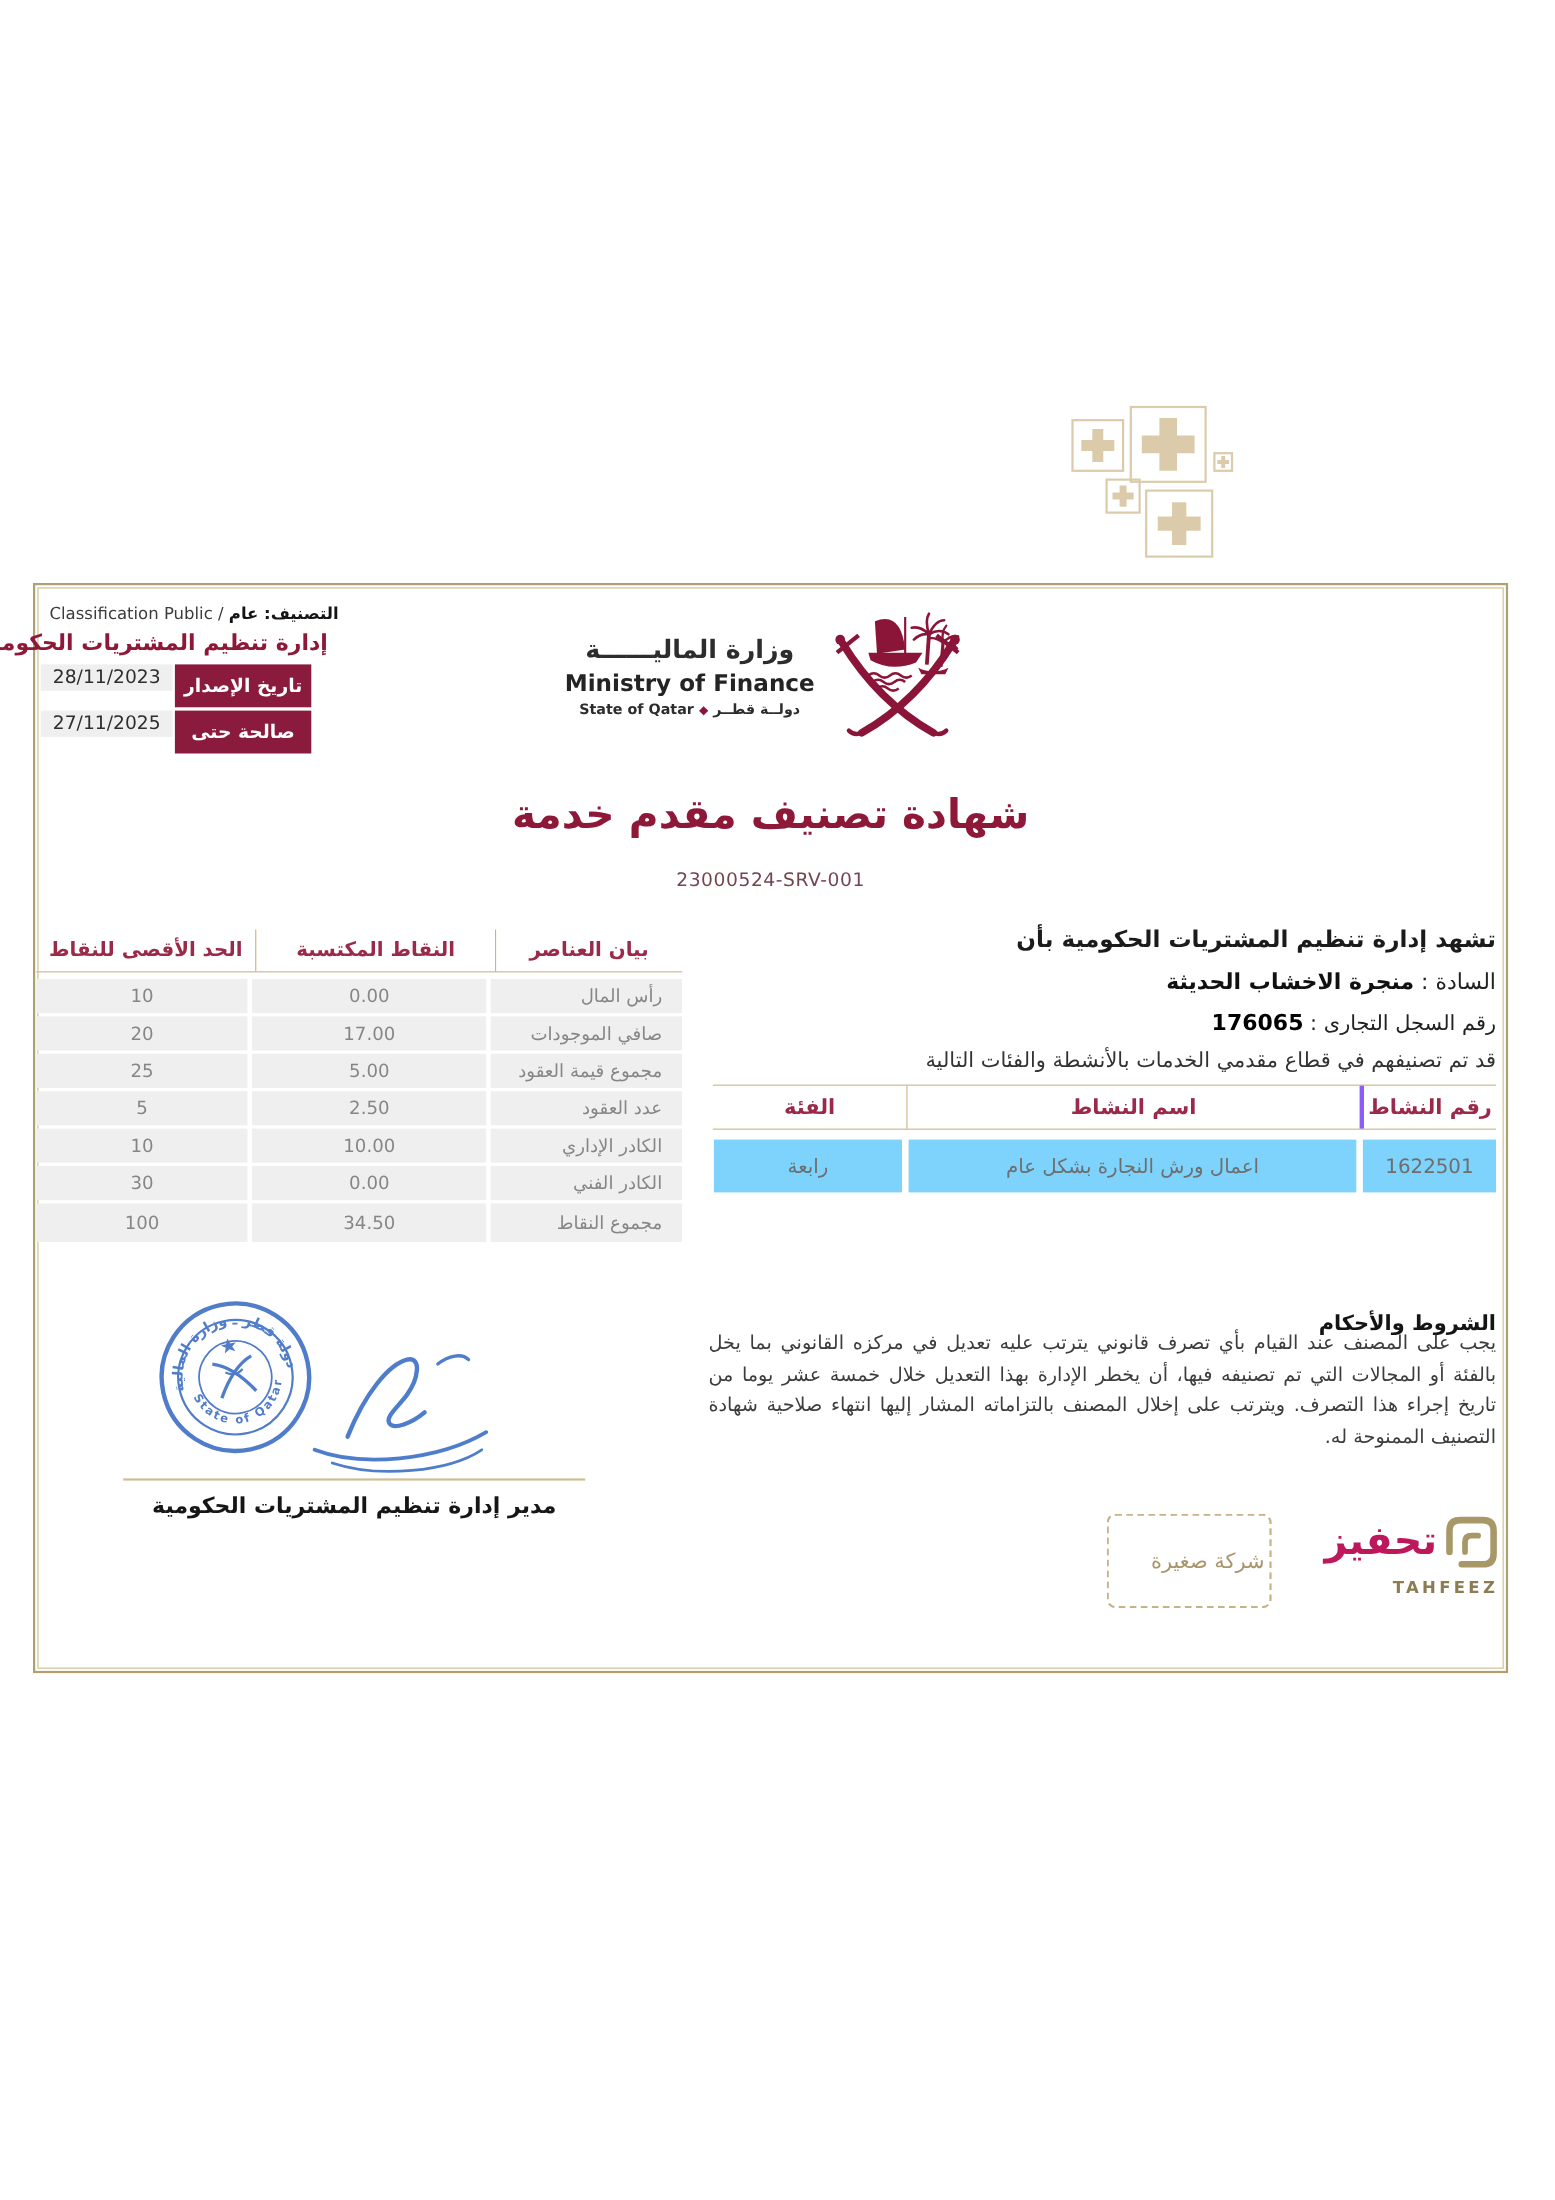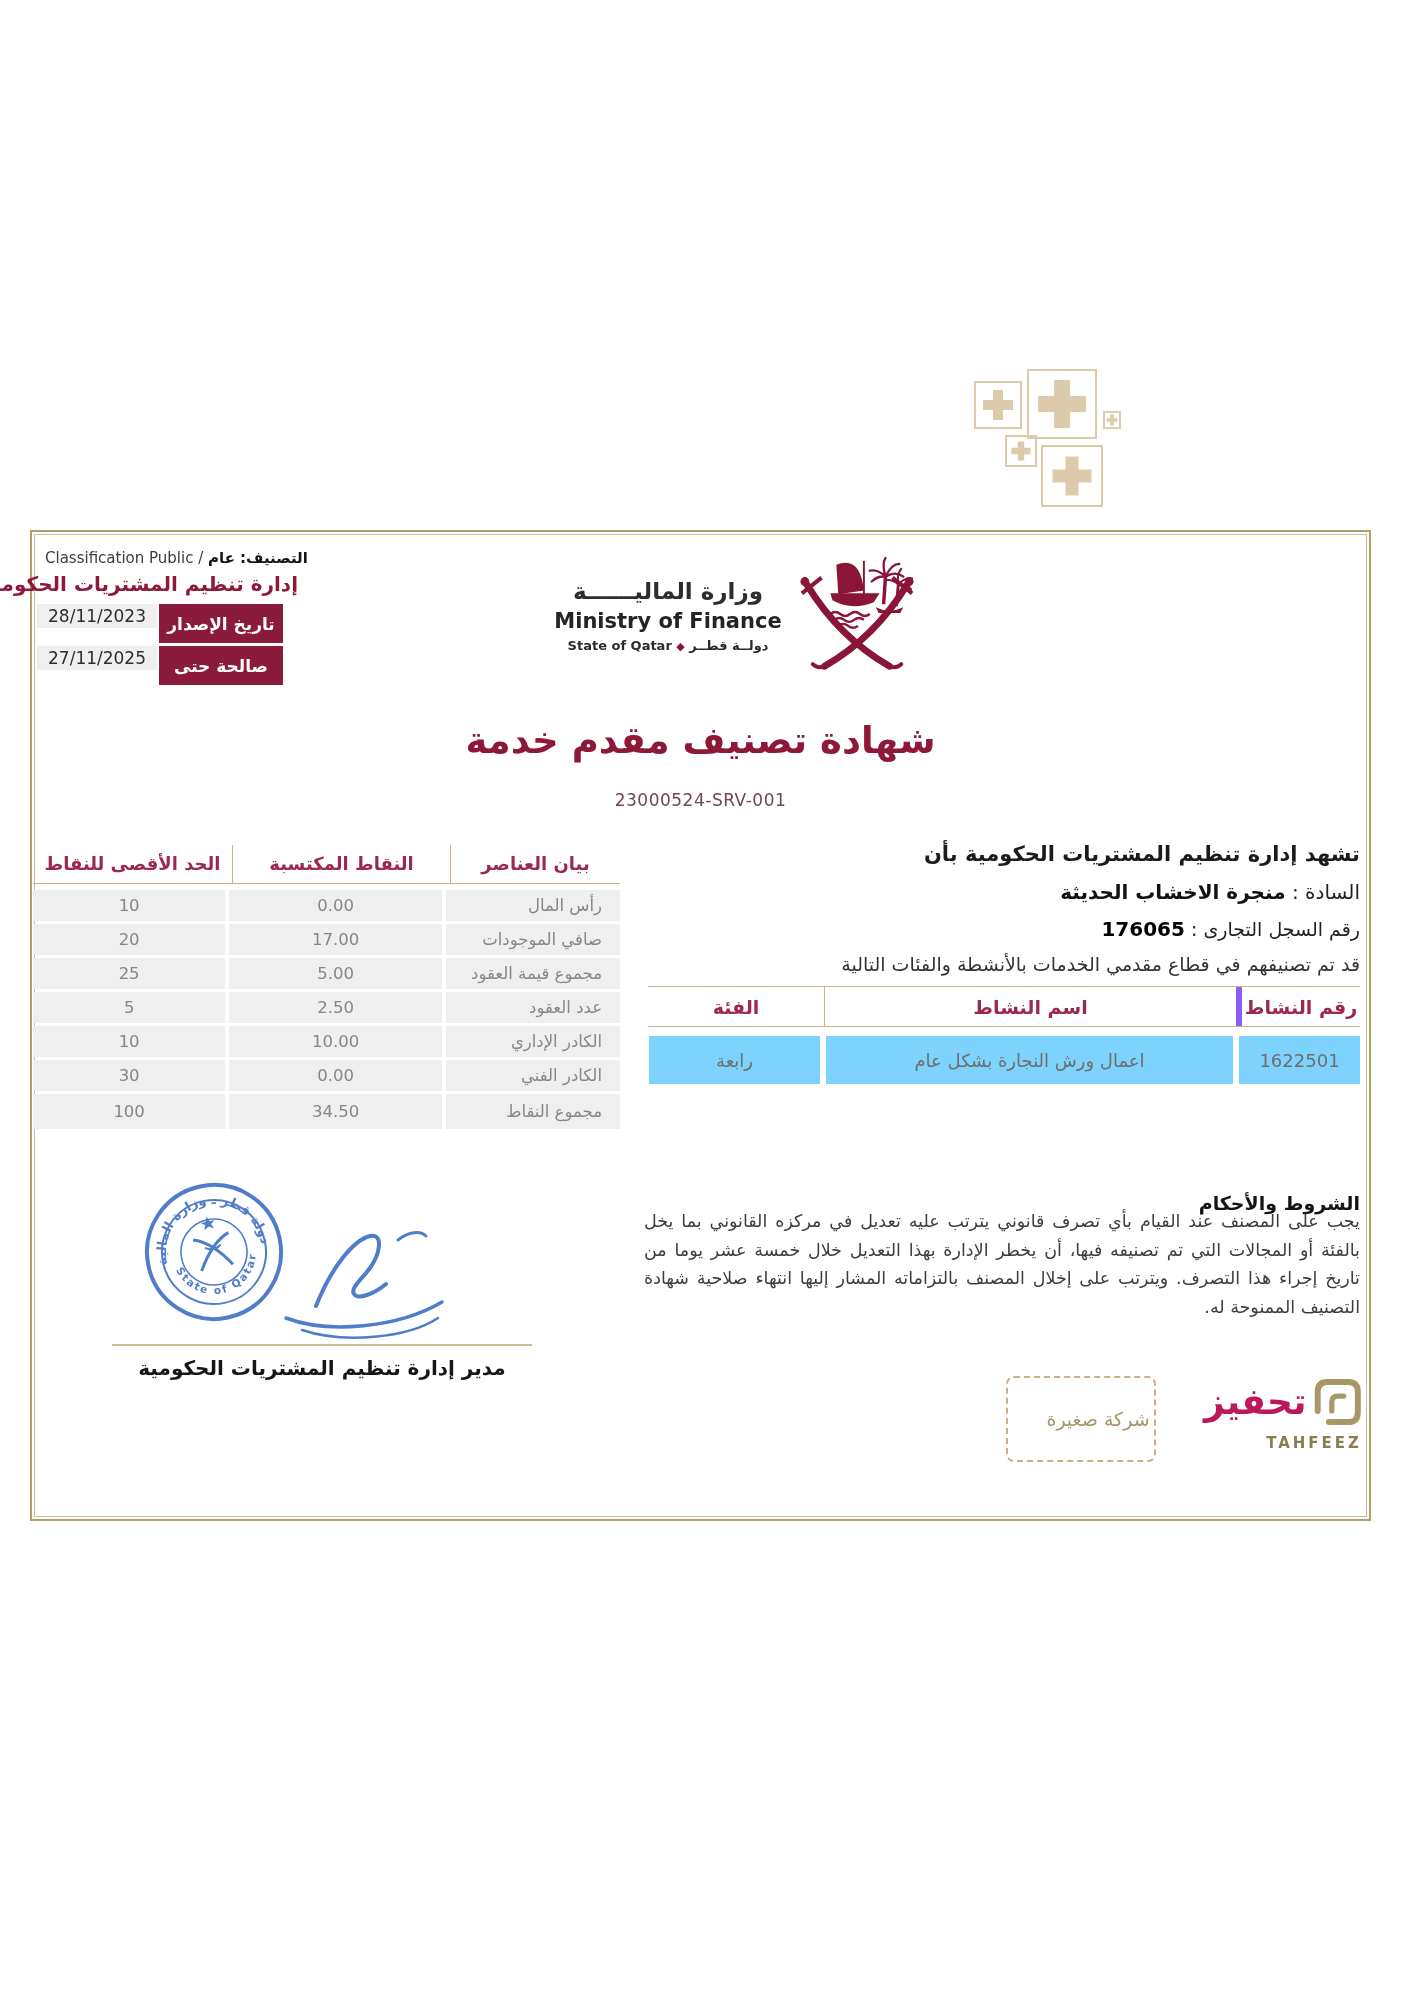--- a/index.html
+++ b/index.html
@@ -35,7 +35,7 @@
 
   
   .mof { left:508px; top:551px; display:flex; align-items:center; gap:8px; }
-  .mof-text { width:238px; text-align:center;margin-left:41px; }
+  .mof-text { width:238px; text-align:center; }
   .mof-ar { font-size:23px; font-weight:600; color:#2d2d2d; white-space:nowrap; }
   .mof-en { font-size:21px; font-weight:bold; color:#242424; margin-top:5px; white-space:nowrap; }
   .mof-state { font-size:13px; font-weight:bold; color:#2c2c2c; margin-top:5px; white-space:nowrap; }

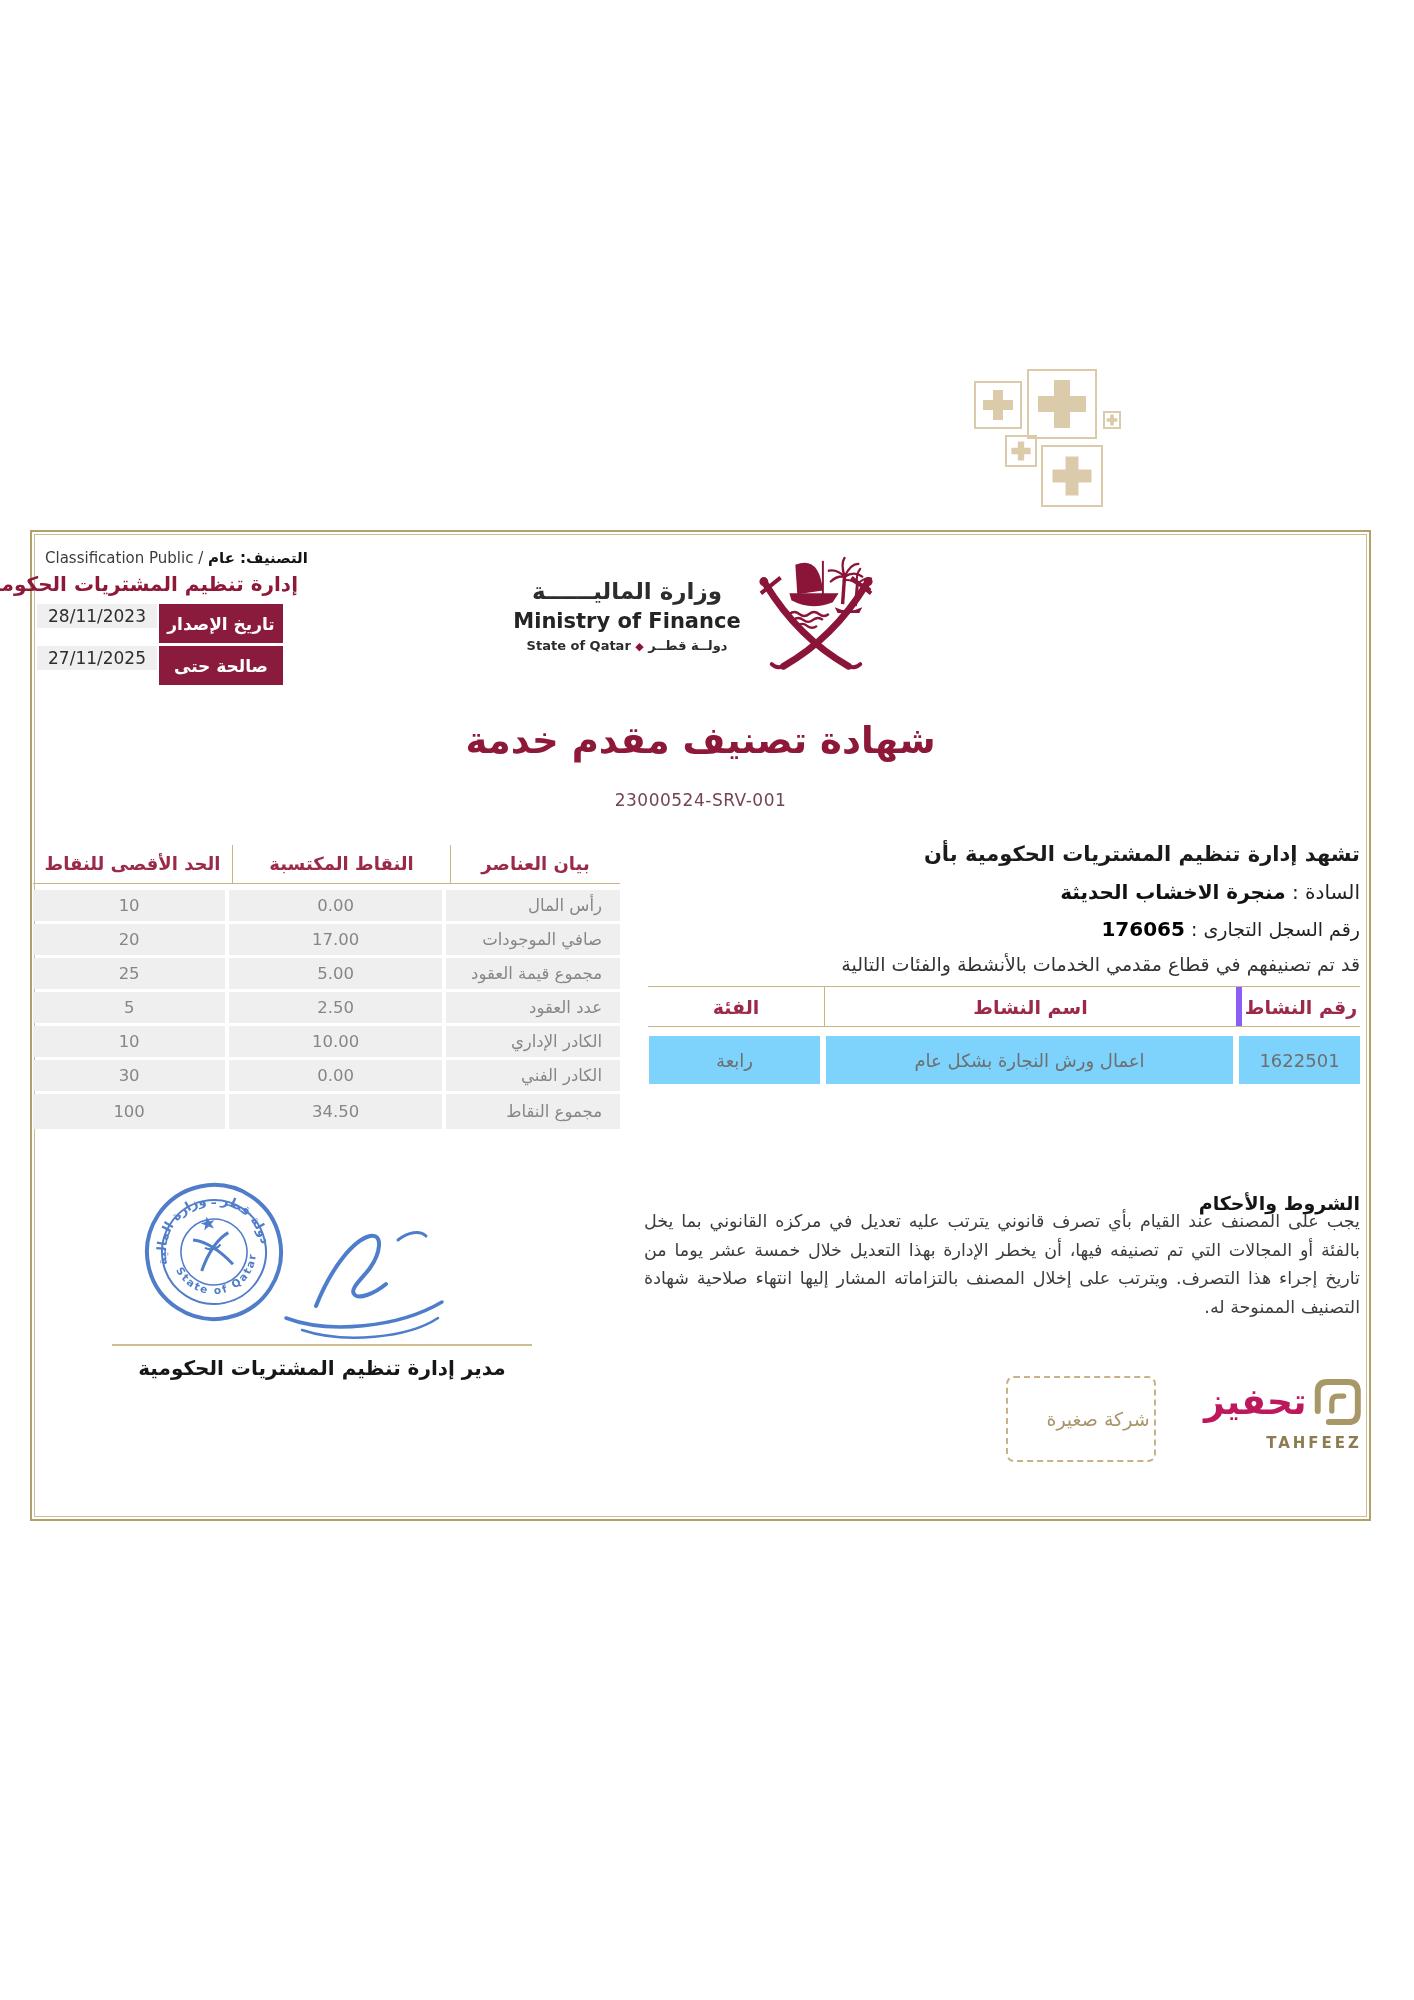--- a/index.html
+++ b/index.html
@@ -57,7 +57,7 @@
   .activity { right:54px; top:986px; width:712px; direction:rtl; }
   .act-header { display:flex; height:41px; border-top:1px solid #c9b483; border-bottom:1px solid #c9b483; }
   .act-h { font-weight:bold; color:#9b2a4a; font-size:19px; text-align:center; line-height:40px; }
-  .act-h-number { width:124px; border-left:6px solid #8b5cf6; }
+  .act-h-number { width:124px; border-left:4px solid #8b5cf6; }
   .act-h-name { width:412px; border-left:1px solid #c9b483; }
   .act-h-category { width:176px; }
   .act-row { display:flex; margin-top:9px; gap:6px; }

